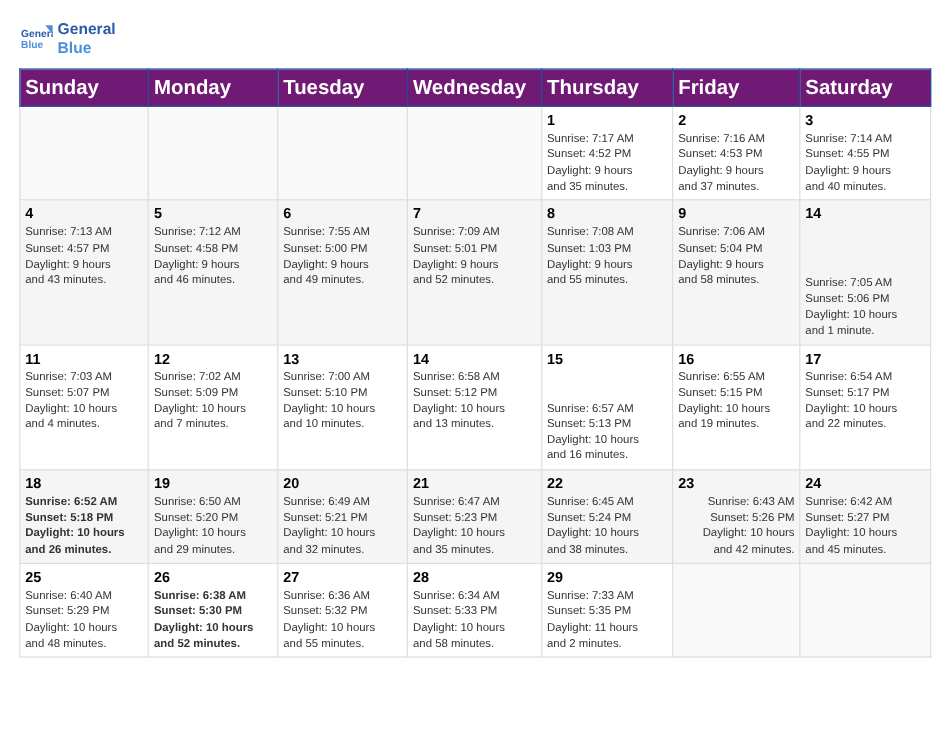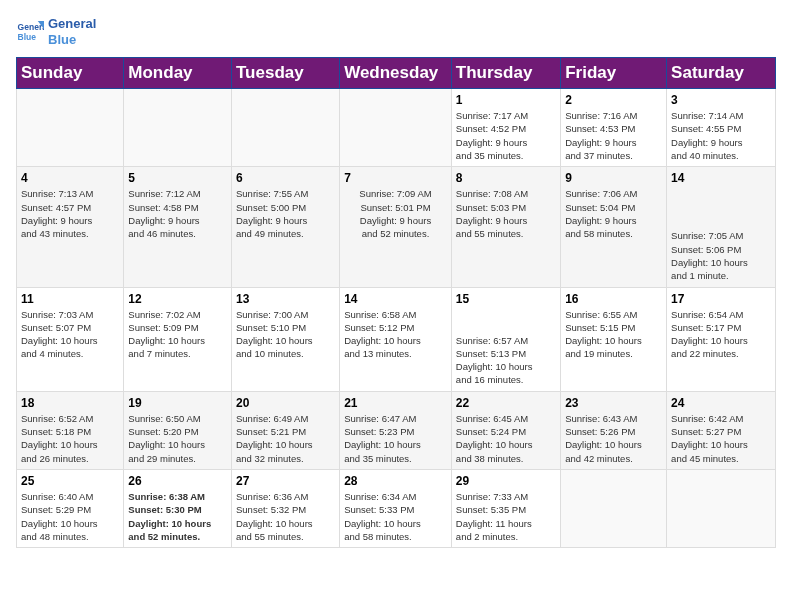--- a/index.html
+++ b/index.html
@@ -162,7 +162,7 @@
         </td>
         <td>
           <span class="day-num">7</span>
-          <div class="day-info" style="white-space: pre-line; text-align: center;">Sunrise: 7:09 AM
+          <div class="day-info" style="white-space: pre-line;">Sunrise: 7:09 AM
 Sunset: 5:01 PM
 Daylight: 9 hours
 and 52 minutes.</div>

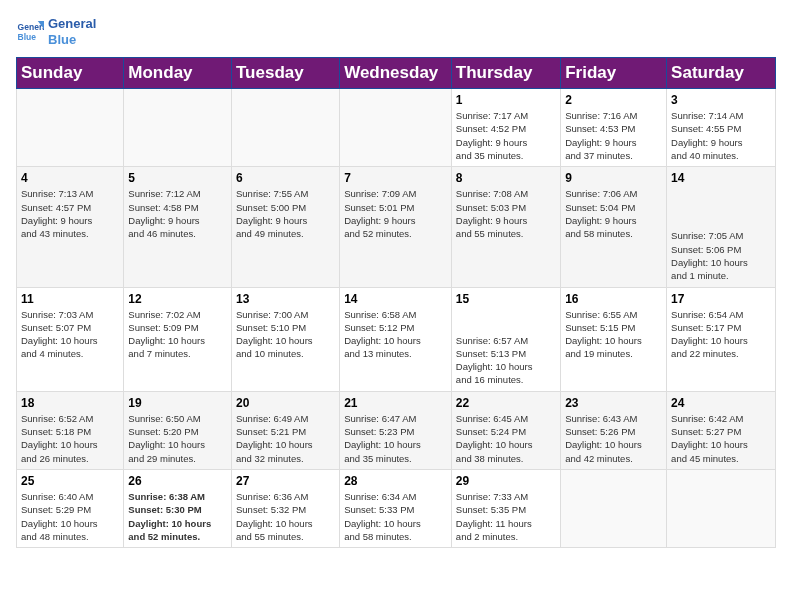--- a/index.html
+++ b/index.html
@@ -170,7 +170,7 @@
         <td>
           <span class="day-num">8</span>
           <div class="day-info" style="white-space: pre-line;">Sunrise: 7:08 AM
-Sunset: 5:03 PM
+Sunset: 1:03 PM
 Daylight: 9 hours
 and 55 minutes.</div>
         </td>

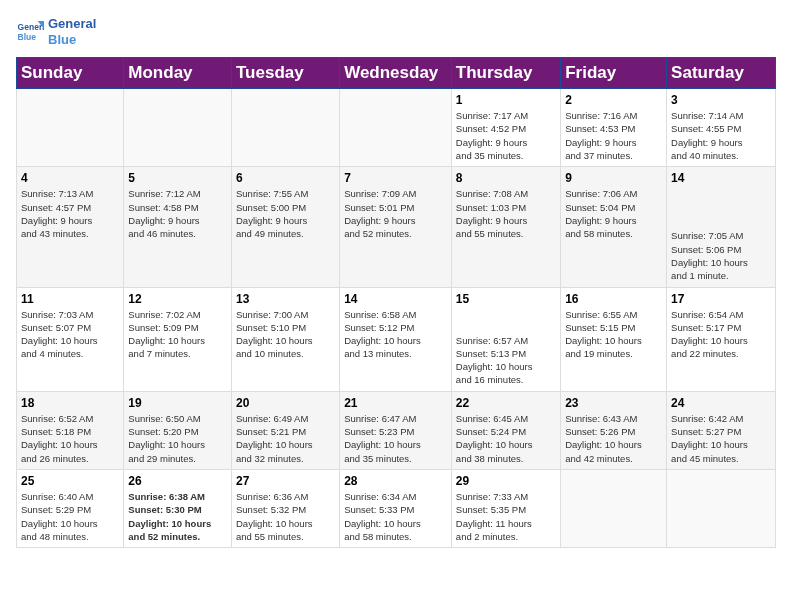--- a/index.html
+++ b/index.html
@@ -243,7 +243,7 @@
       <tr>
         <td>
           <span class="day-num">18</span>
-          <div class="day-info" style="white-space: pre-line;">Sunrise: 6:52 AM
+          <div class="day-info" style="white-space: pre-line; font-weight: bold;">Sunrise: 6:52 AM
 Sunset: 5:18 PM
 Daylight: 10 hours
 and 26 minutes.</div>

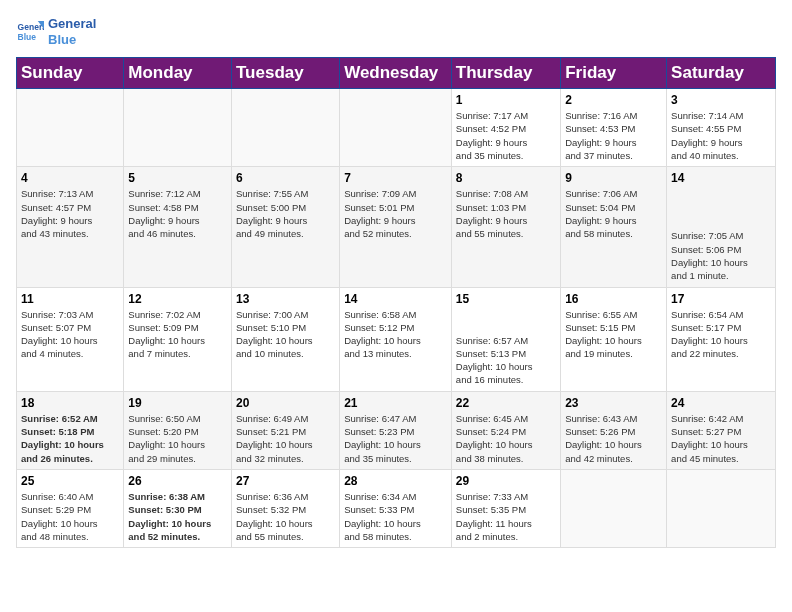--- a/index.html
+++ b/index.html
@@ -278,7 +278,7 @@
         </td>
         <td>
           <span class="day-num">23</span>
-          <div class="day-info" style="white-space: pre-line;">Sunrise: 6:43 AM
+          <div class="day-info" style="white-space: pre-line; text-align: right;">Sunrise: 6:43 AM
 Sunset: 5:26 PM
 Daylight: 10 hours
 and 42 minutes.</div>

